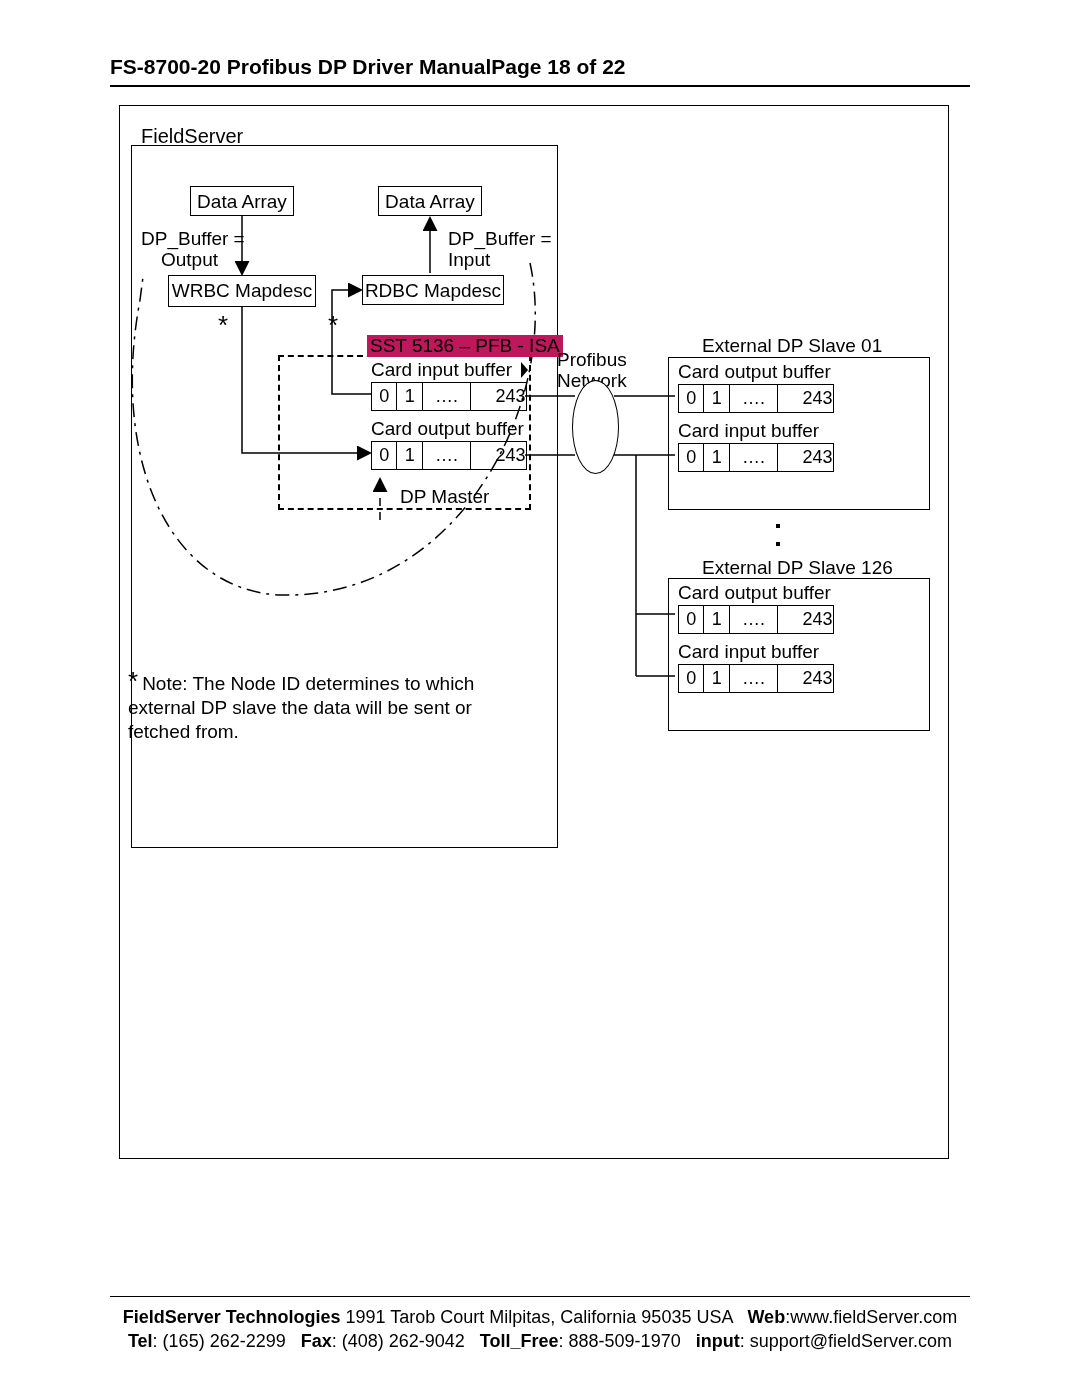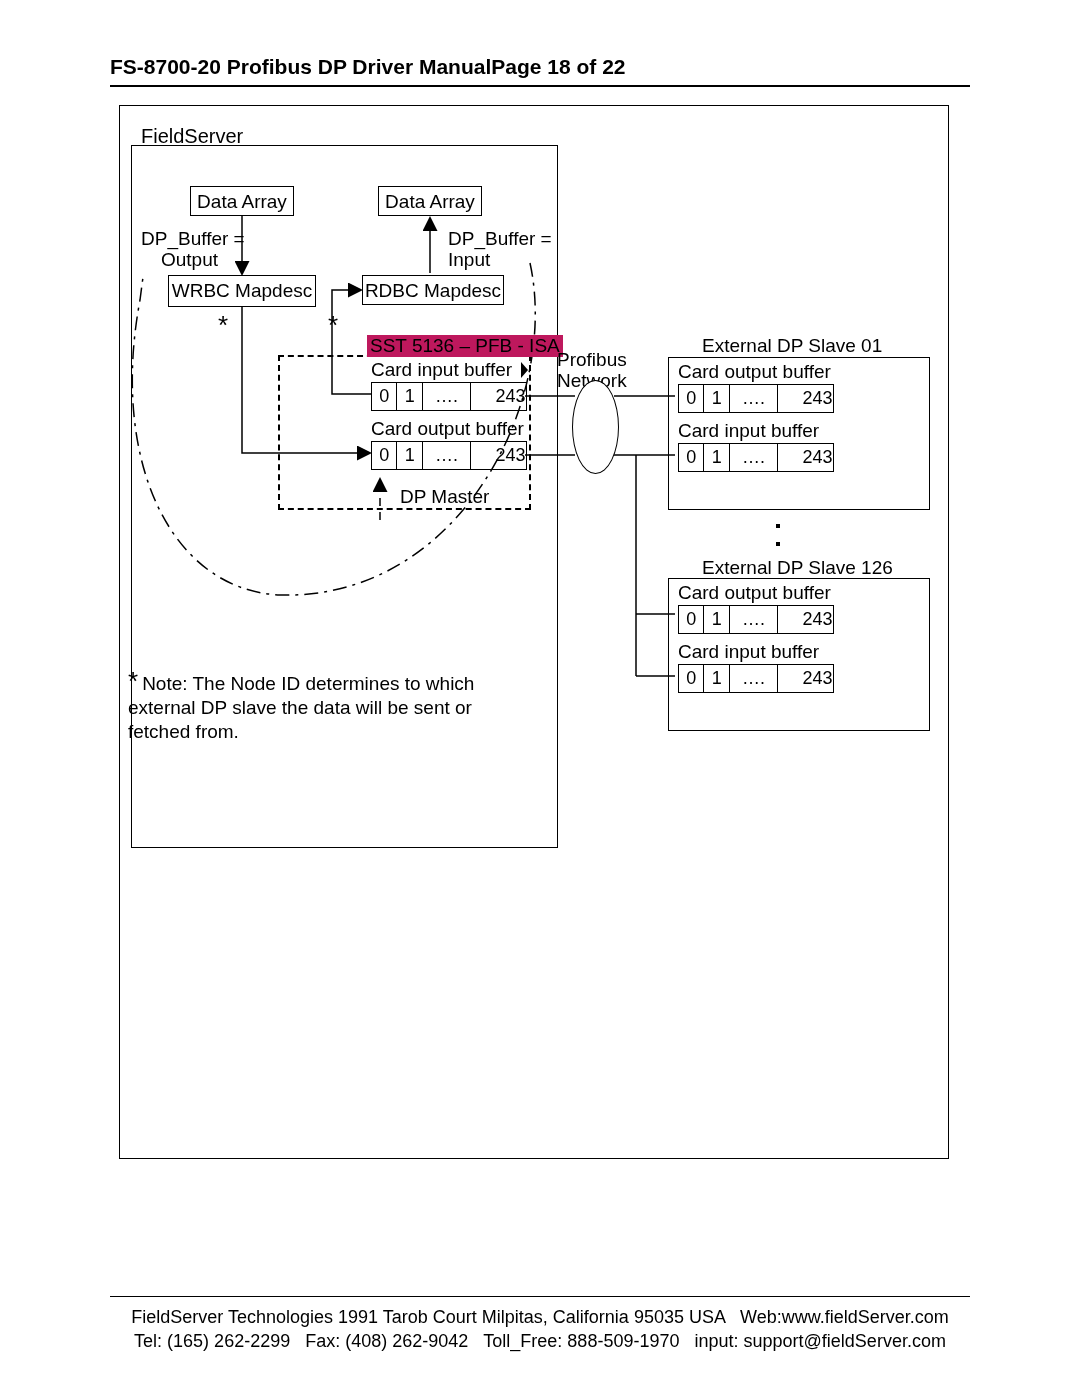--- a/index.html
+++ b/index.html
@@ -23,7 +23,7 @@
   .dot{position:absolute;width:4px;height:4px;background:#000;}
   .hr-bot{position:absolute;left:110px;top:1296px;width:860px;height:1px;background:#000;}
   .ftr{position:absolute;left:110px;top:1305px;width:860px;text-align:center;font-size:18px;line-height:1.35;}
-  .ftr b{font-weight:normal;}
+  .ftr b{font-weight:bold;}
   svg.lines{position:absolute;left:0;top:0;width:1080px;height:1397px;pointer-events:none;}
 </style>
 </head>

